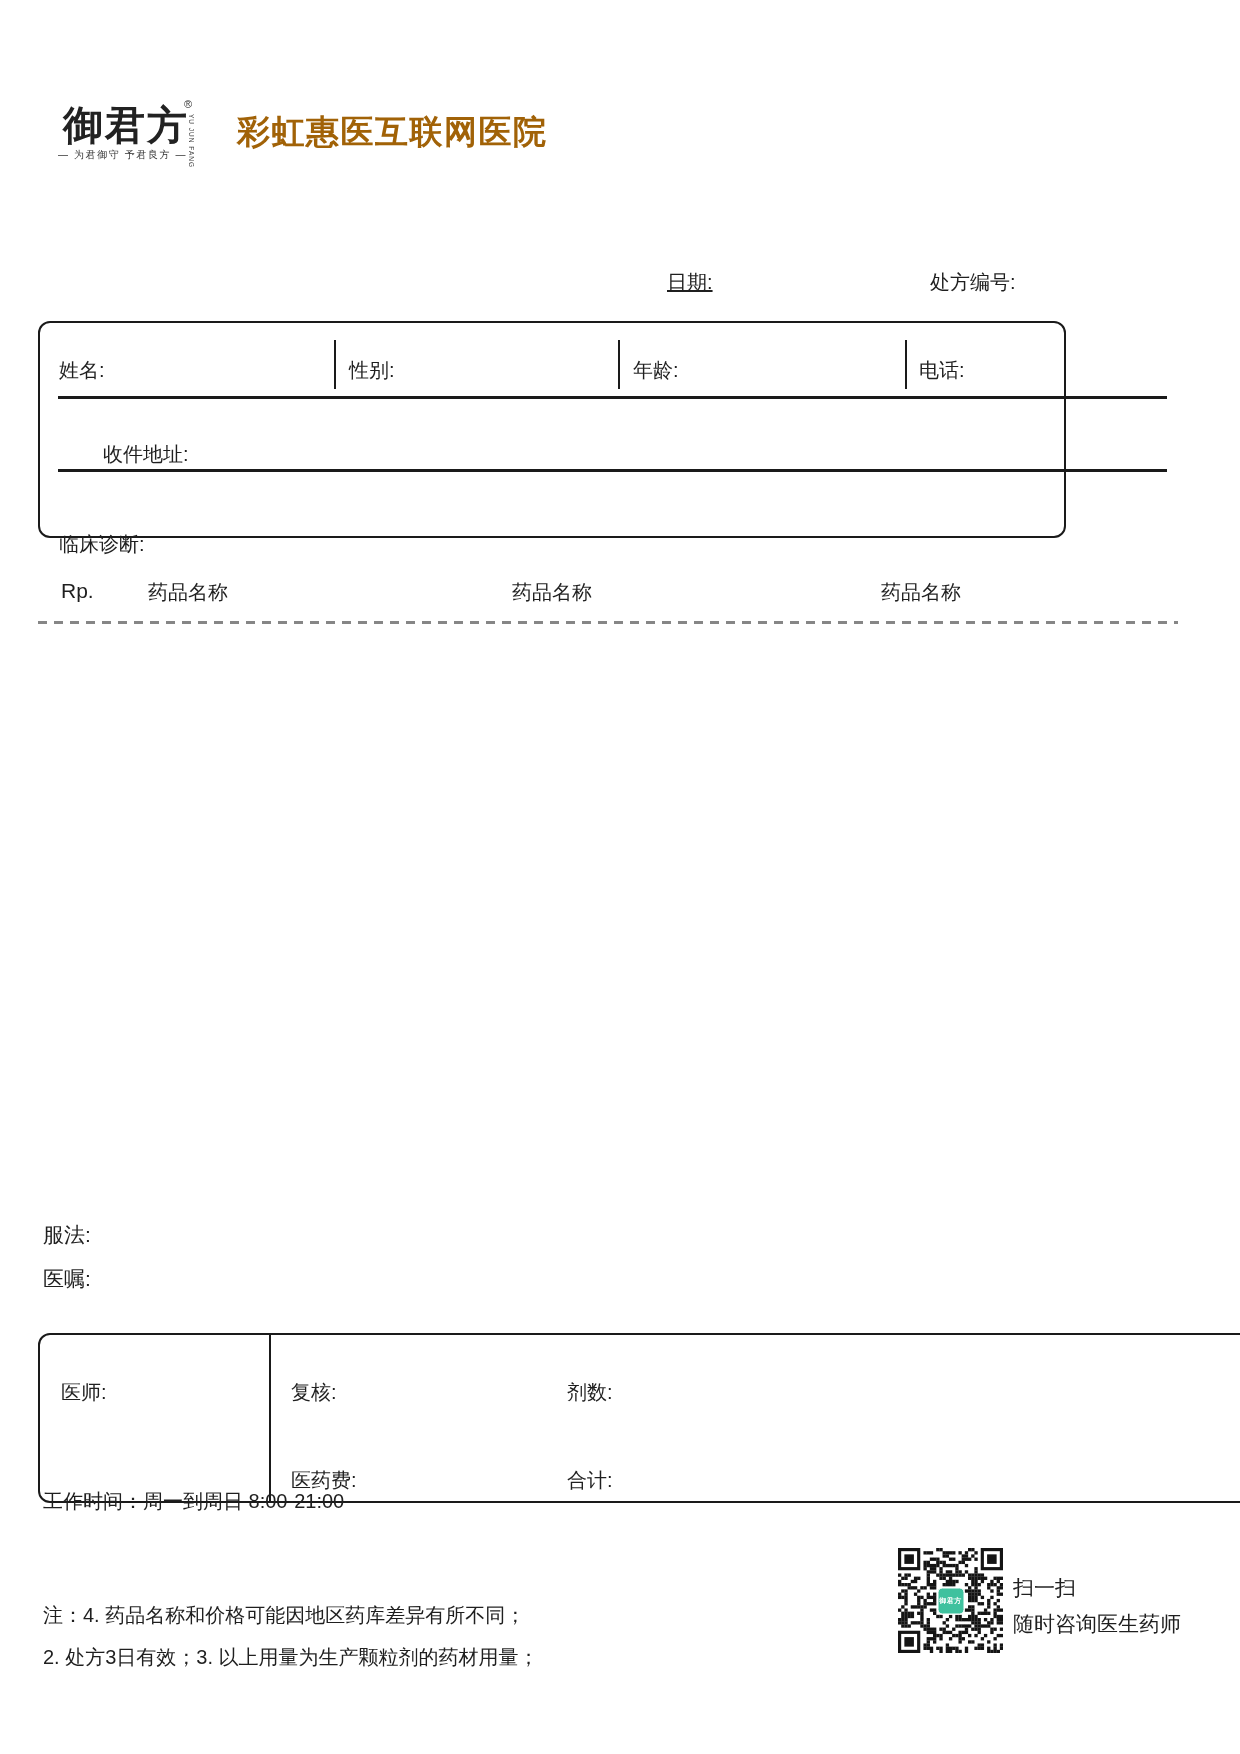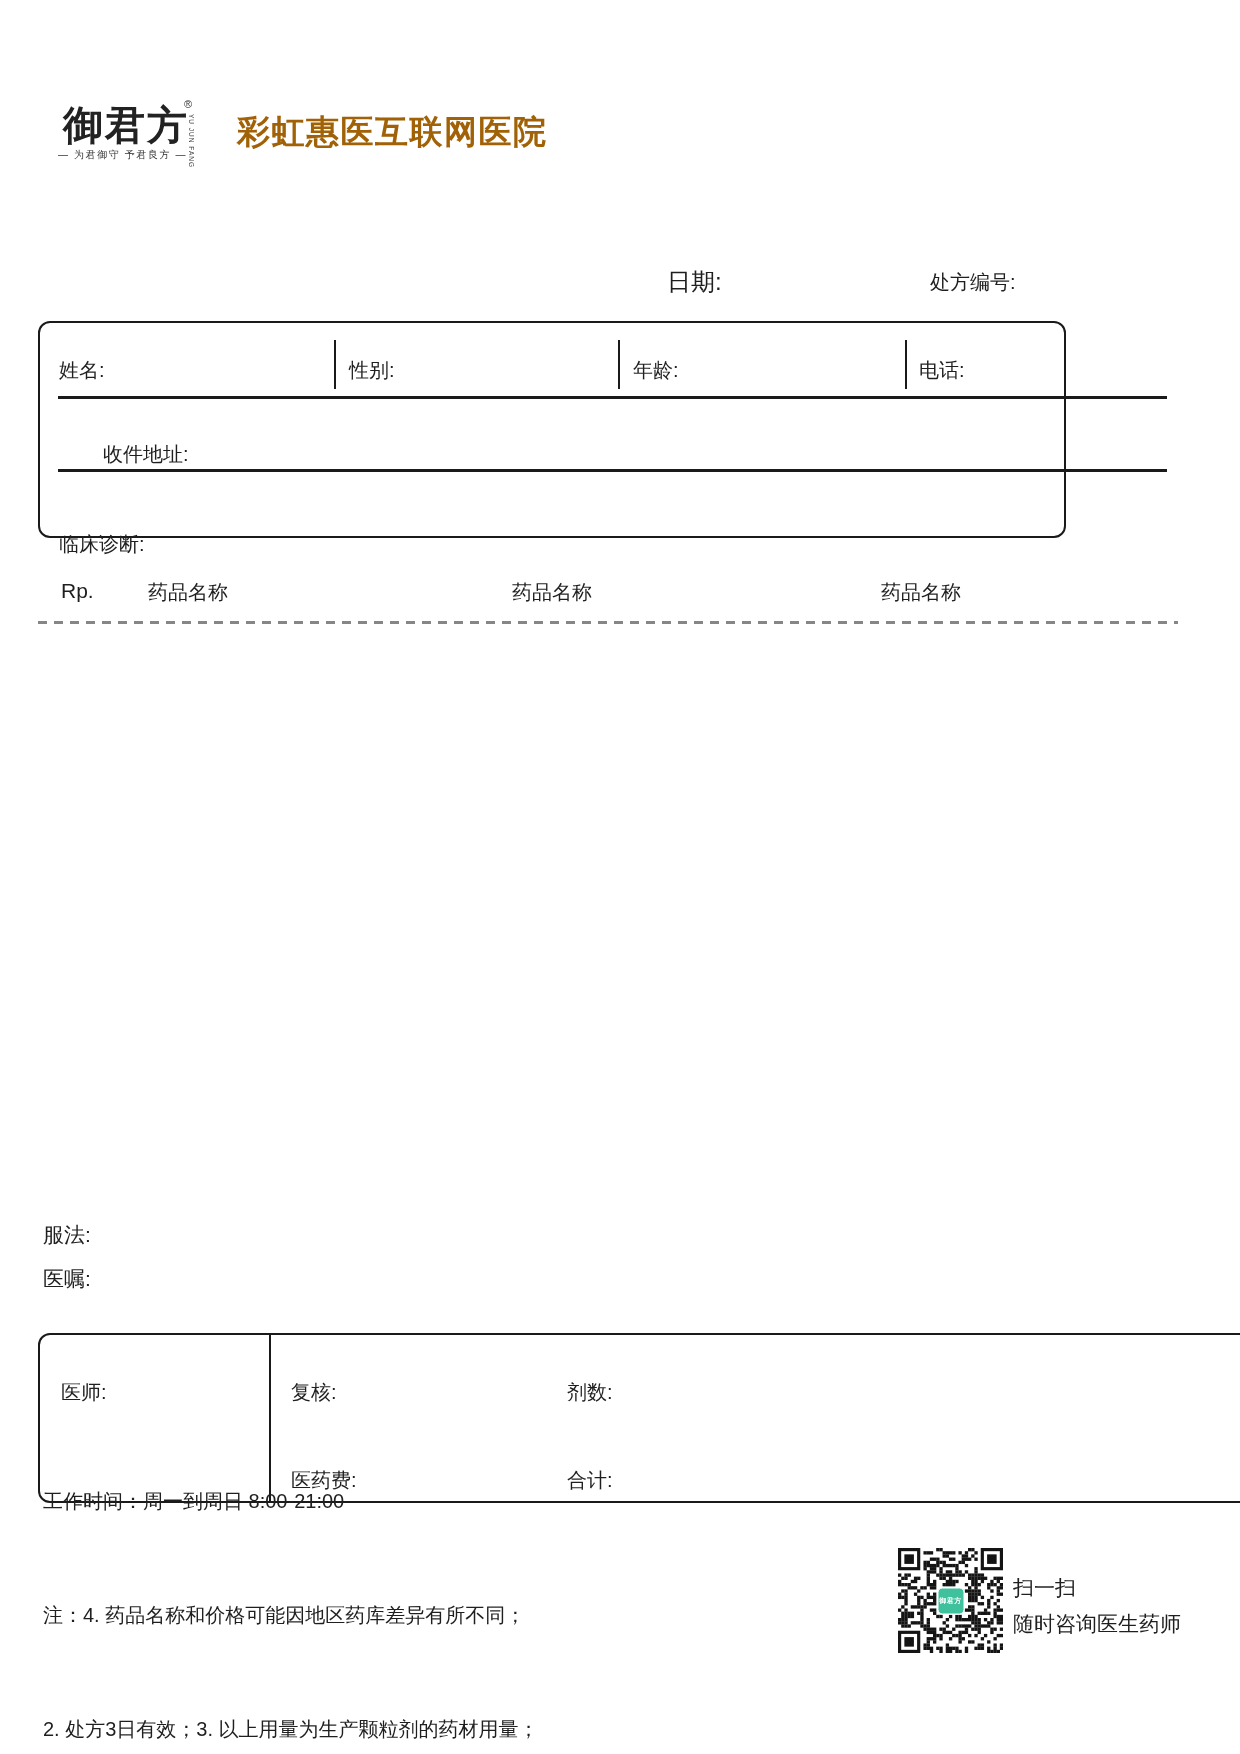--- a/index.html
+++ b/index.html
@@ -23,7 +23,7 @@
 
   
   .notice { left:39px; top:268px; font-size:20px; line-height:28px; }
-  .date-label { left:667px; top:268px; font-size:24px; line-height:28px; }
+  .date-label { left:667px; top:268px; font-size:20px; line-height:28px;text-decoration:underline; }
   .rxno-label { left:930px; top:268px; font-size:20px; line-height:28px; }
 
   

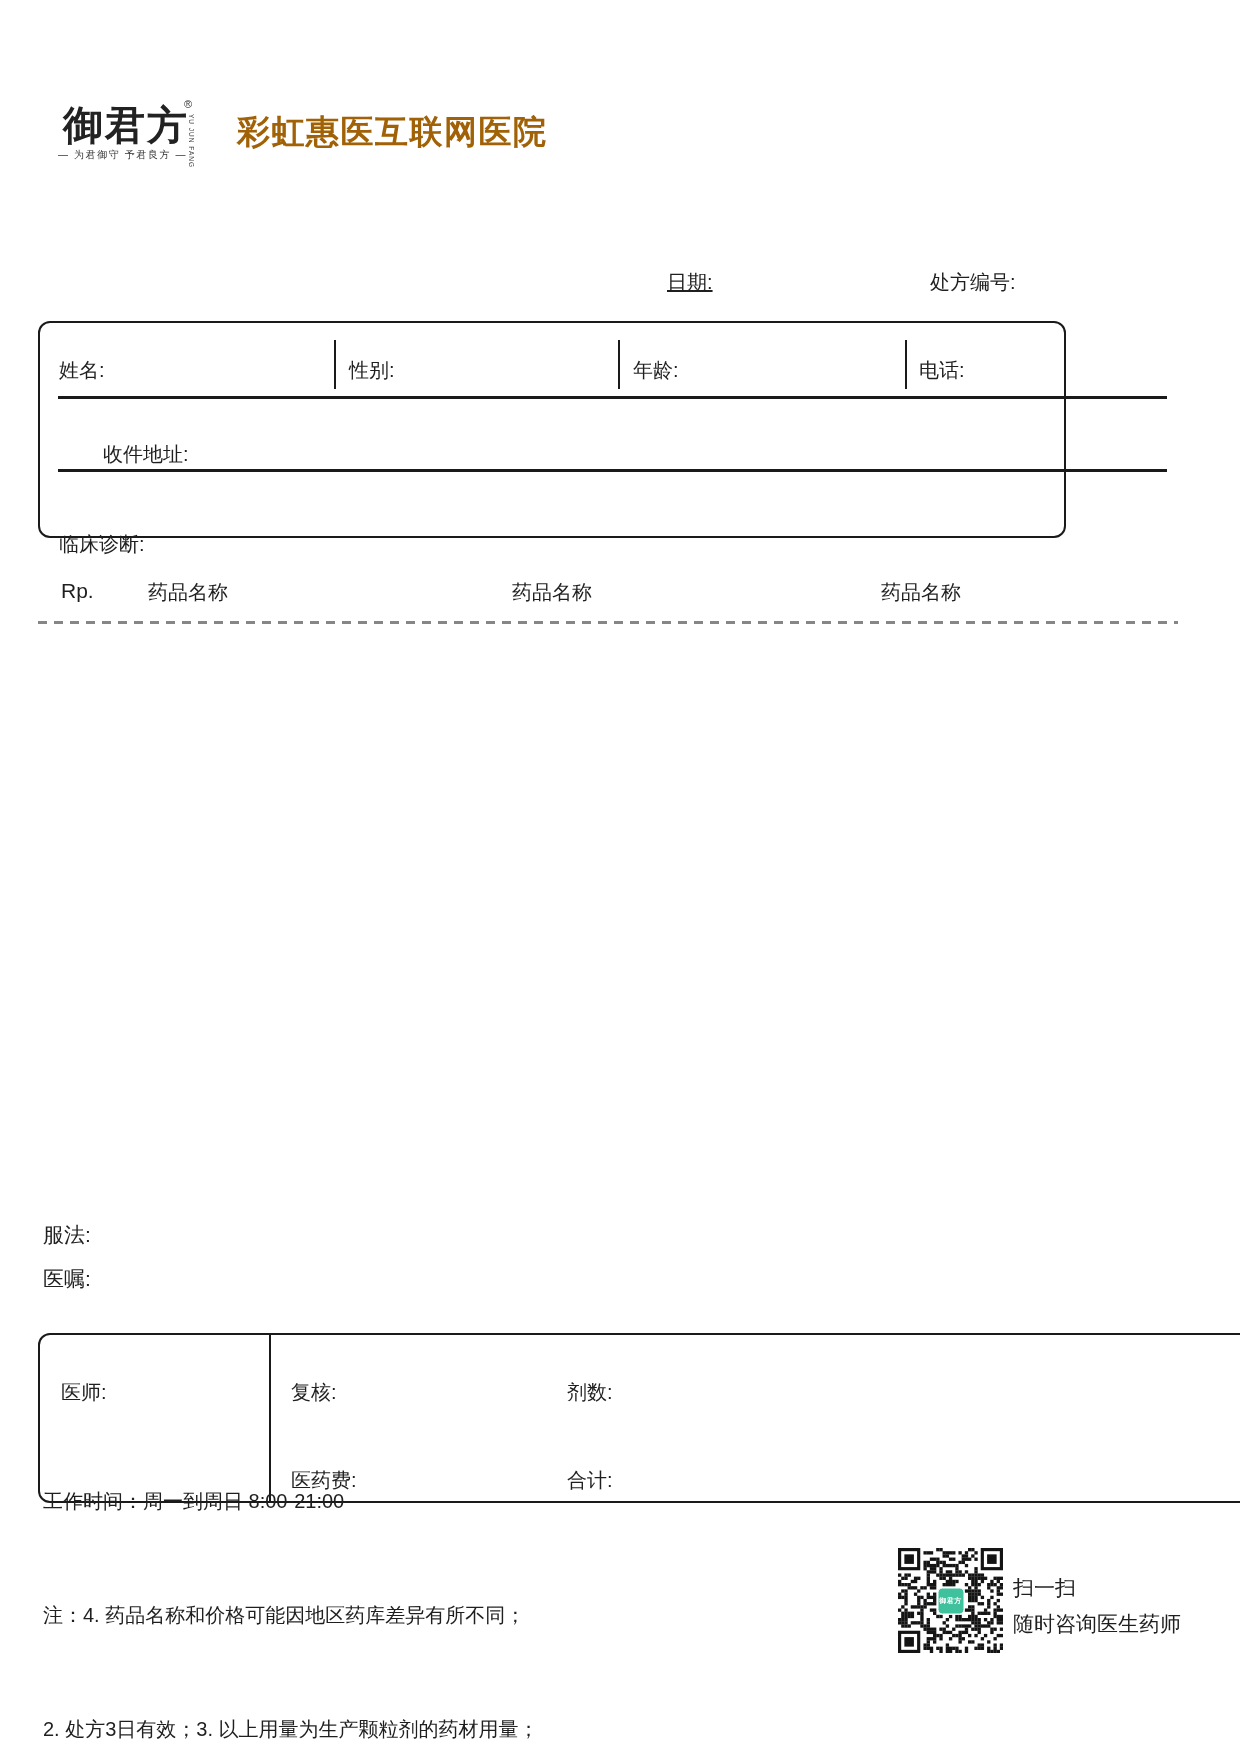--- a/index.html
+++ b/index.html
@@ -67,7 +67,7 @@
   
   .ft-worktime { left:43px; top:1488px; font-size:20px; line-height:27px;text-align:right; }
   .ft-note1    { left:43px; top:1602px; font-size:20px; line-height:27px; }
-  .ft-note2    { left:43px; top:1716px; font-size:20px; line-height:27px; }
+  .ft-note2    { left:43px; top:1644px; font-size:20px; line-height:27px; }
 
   .qr-wrap { left:898px; top:1548px; width:105px; height:105px; }
   .qr-wrap svg { width:100%; height:100%; display:block; }

